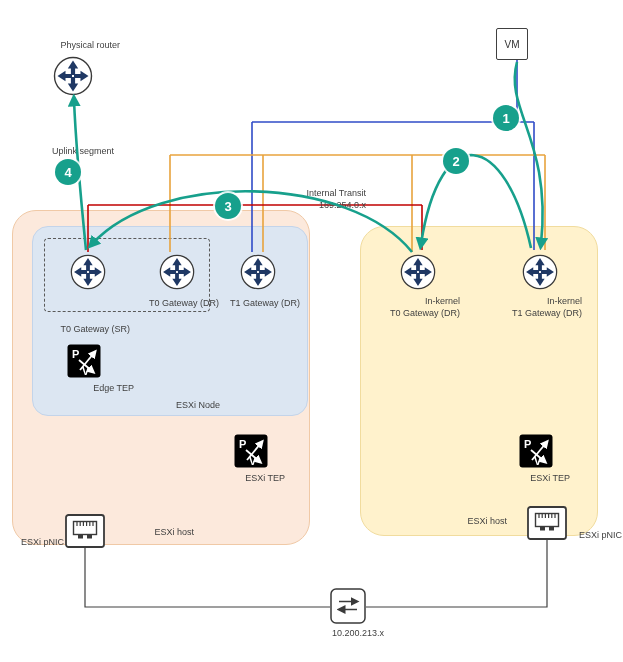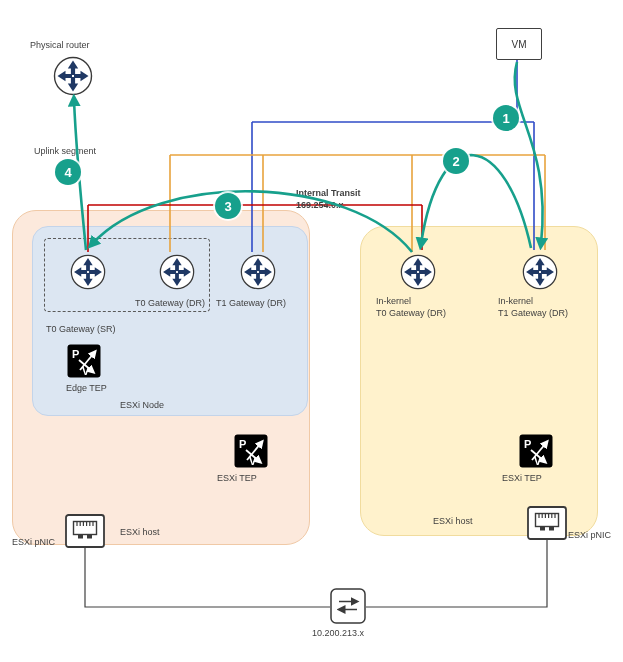--- a/index.html
+++ b/index.html
@@ -6,7 +6,7 @@
   .canvas{position:relative;width:623px;height:662px;background:#ffffff;
           font-family:"Liberation Sans", sans-serif;color:#3f3f3f;overflow:hidden;}
   .abs{position:absolute;}
-  .lbl{position:absolute;font-size:9px;line-height:1.3;text-align:left;color:#3f3f3f;z-index:6;}
+  .lbl{position:absolute;font-size:9px;line-height:1.3;text-align:right;color:#3f3f3f;z-index:6;}
   .box{position:absolute;box-sizing:border-box;}
   .host-left{background:#fce9dc;border:1px solid #f0c9a6;border-radius:24px;z-index:1;}
   .host-right{background:#fff2cc;border:1px solid #f1dc9e;border-radius:24px;z-index:1;}

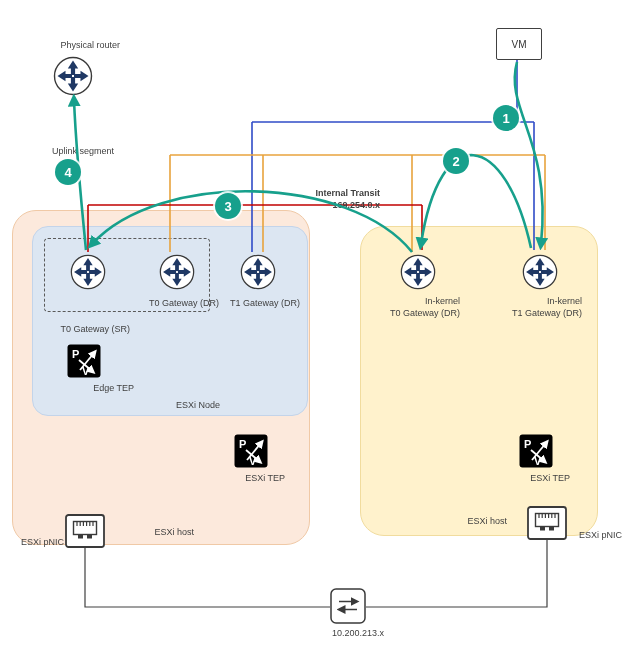--- a/index.html
+++ b/index.html
@@ -155,7 +155,7 @@
       <use href="#ic-switch"></use>
     </svg>
 
-  <div class="box vm-box" style="left:496px;top:28px;width:46px;height:32px;">
+  <div class="box vm-box" style="left:496px;top:28px;width:32px;height:32px;">
     <span>VM</span>
   </div>
 

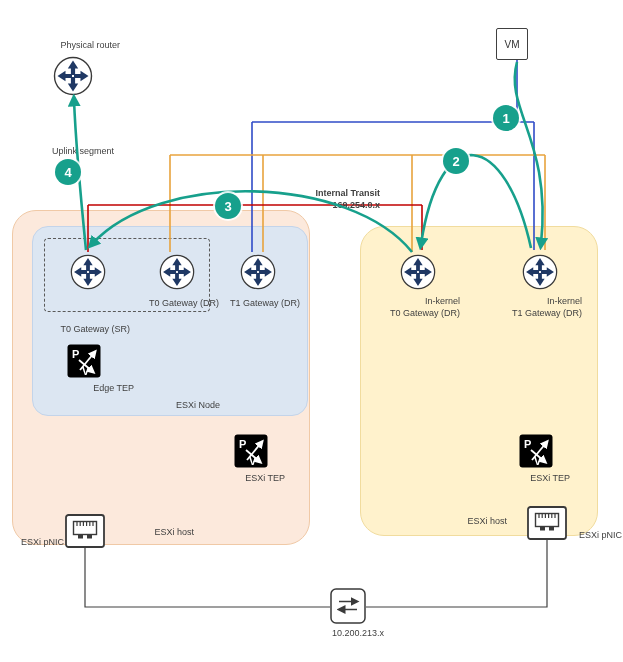--- a/index.html
+++ b/index.html
@@ -174,7 +174,7 @@
   <div class="lbl" style="left:30px;top:40px;width:90px;">Physical router</div>
   <div class="lbl" style="left:34px;top:146px;width:80px;">Uplink segment</div>
 
-  <div class="lbl" style="left:296px;top:188px;width:84px;font-weight:bold;">
+  <div class="lbl" style="left:282px;top:188px;width:84px;">
     <div>Internal Transit</div>
     <div>169.254.0.x</div>
   </div>

